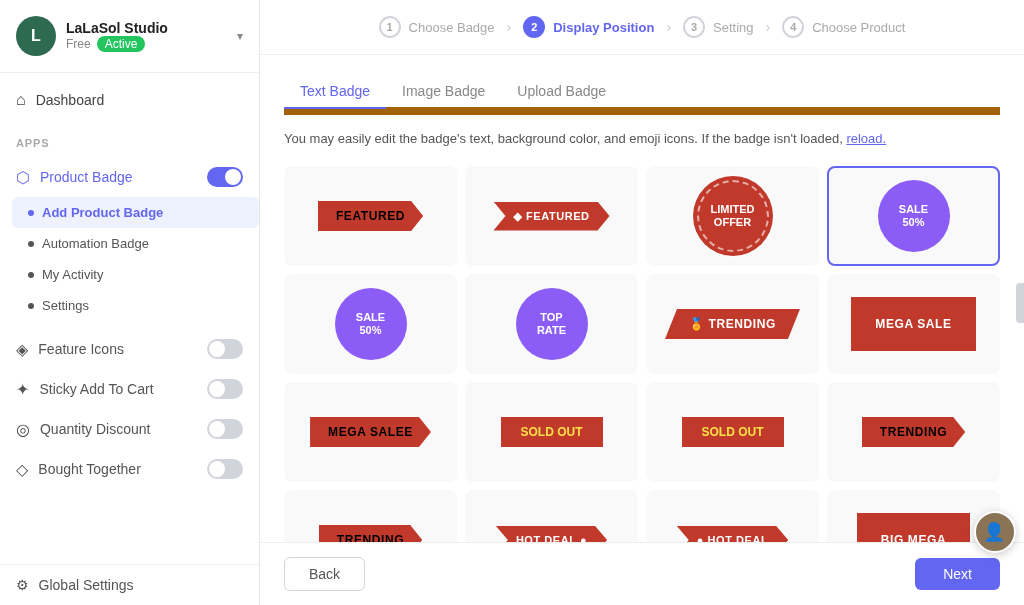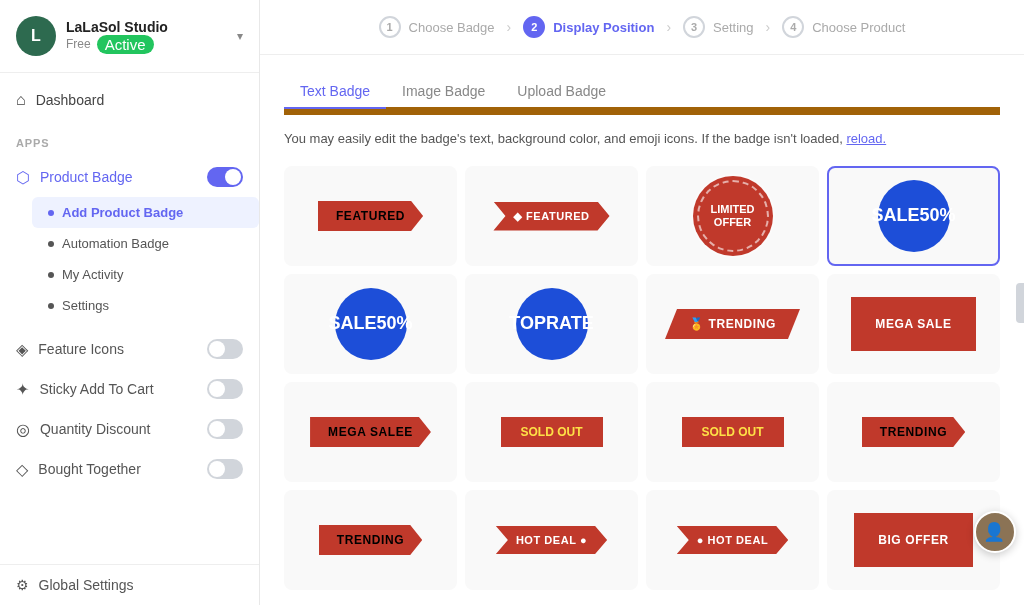--- a/index.html
+++ b/index.html
@@ -34,7 +34,7 @@
     .sidebar-brand { flex: 1; }
     .brand-name { font-weight: 600; font-size: 14px; color: #222; }
     .brand-sub { font-size: 12px; color: #888; display: flex; align-items: center; gap: 6px; }
-    .badge-active { background: #22c55e; color: #fff; border-radius: 12px; padding: 1px 8px; font-size: 15px; }
+    .badge-active { background: #22c55e; color: #fff; border-radius: 12px; padding: 1px 8px; font-size: 12px; }
     .chevron-down { color: #888; font-size: 12px; }
 
     .sidebar-nav { padding: 8px 0; }

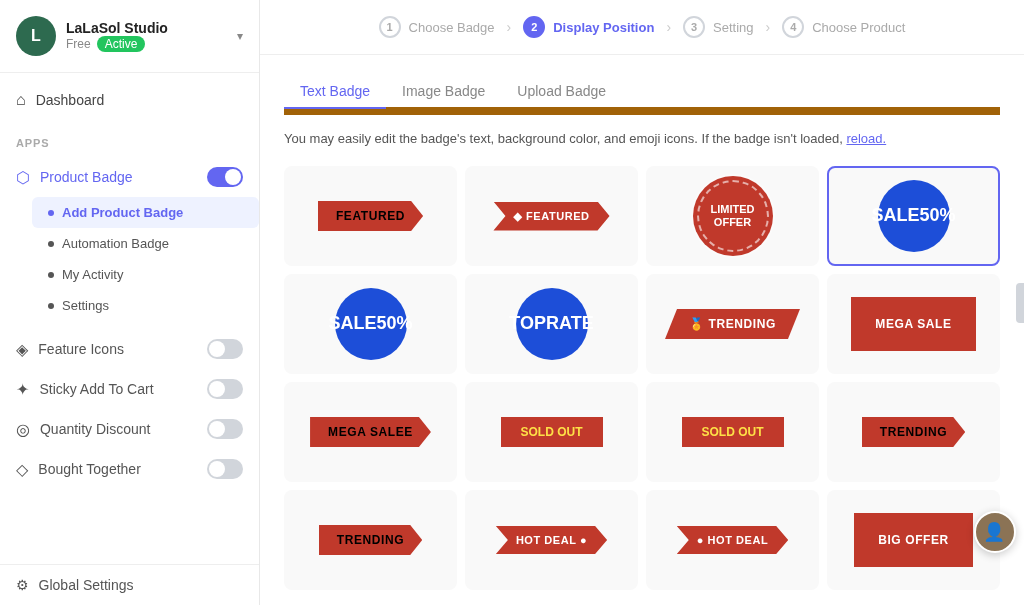--- a/index.html
+++ b/index.html
@@ -58,7 +58,7 @@
     }
     .app-item .app-icon { font-size: 16px; }
 
-    .sub-nav { padding: 0 0 0 32px; }
+    .sub-nav { padding: 0 0 0 12px; }
     .sub-item {
       display: flex; align-items: center; gap: 8px;
       padding: 8px 16px; cursor: pointer; font-size: 13px; color: #555;

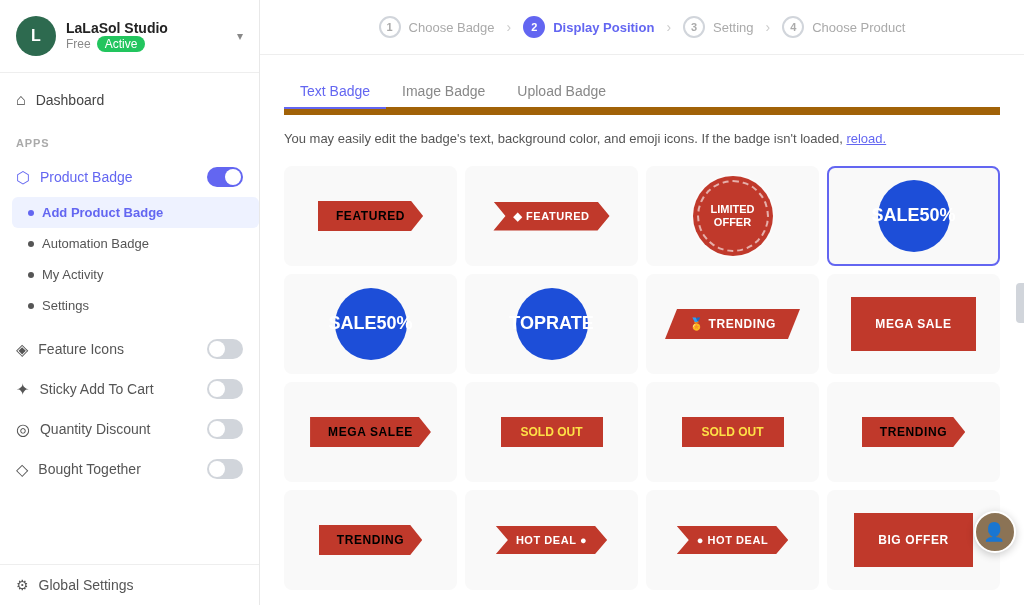--- a/index.html
+++ b/index.html
@@ -191,11 +191,11 @@
     .circle-badge {
       width: 72px; height: 72px;
       border-radius: 50%;
-      background: #1d4ed8;
-      color: #fff;
-      font-weight: 700;
-      font-size: 18px;
-      display: flex; flex-direction: row; align-items: center; justify-content: center;
+      background: #8b5cf6;
+      color: #fff;
+      font-weight: 700;
+      font-size: 11px;
+      display: flex; flex-direction: column; align-items: center; justify-content: center;
       line-height: 1.2;
     }
     

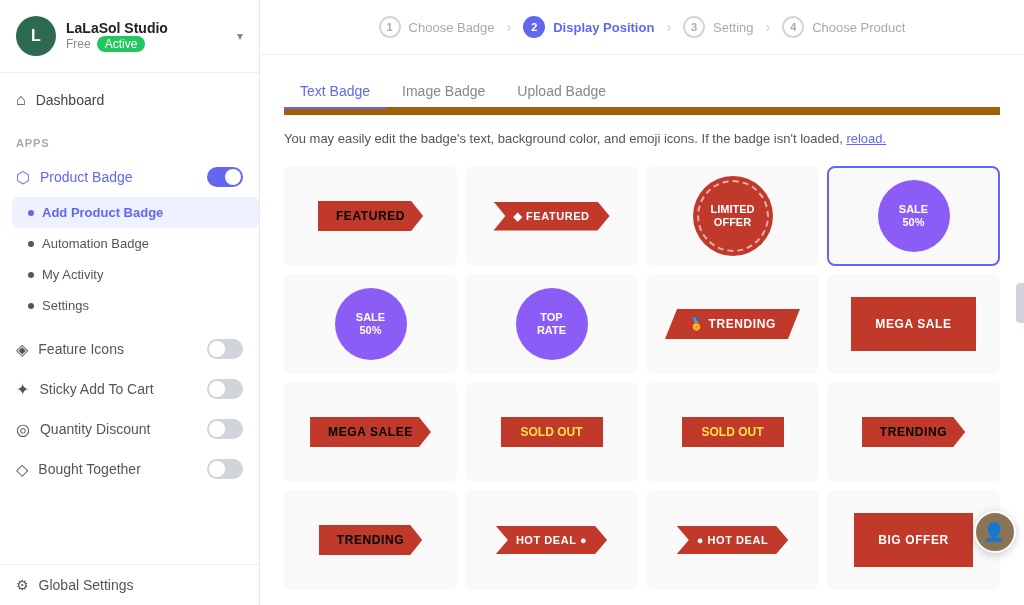--- a/index.html
+++ b/index.html
@@ -483,7 +483,7 @@
         <div class="diamond-tag">● HOT DEAL</div>
       </div>
       <div class="badge-cell">
-        <div class="rect-full-badge">BIG OFFER</div>
+        <div class="rect-full-badge">BIG MEGA</div>
       </div>
 
     </div>

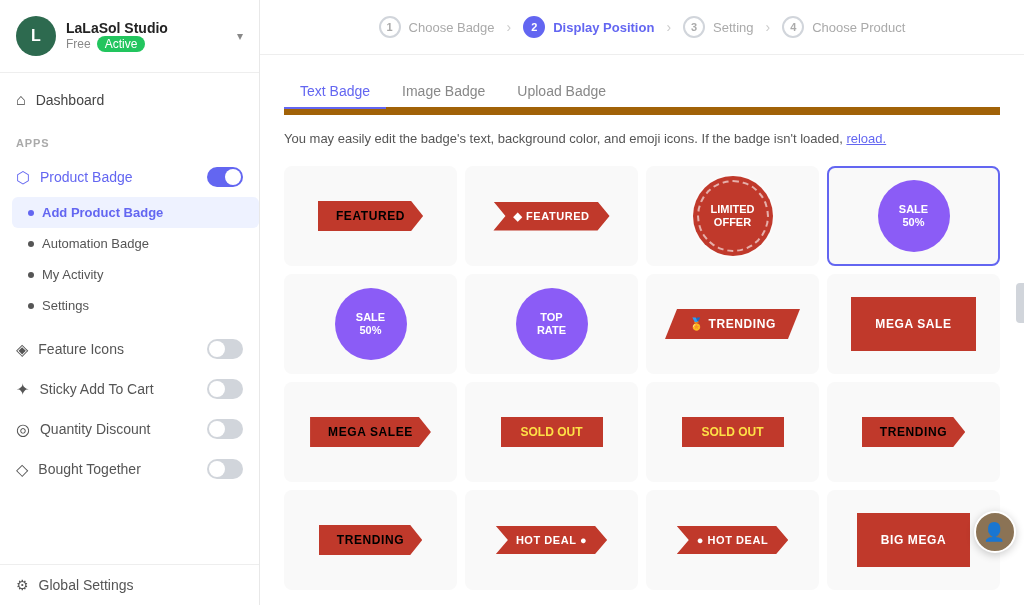--- a/index.html
+++ b/index.html
@@ -489,6 +489,10 @@
     </div>
   </div>
 
+  <div class="content-footer">
+    <button class="btn-back">Back</button>
+    <button class="btn-next">Next</button>
+  </div>
 </div>
 
 <div class="floating-profile">👤</div>

